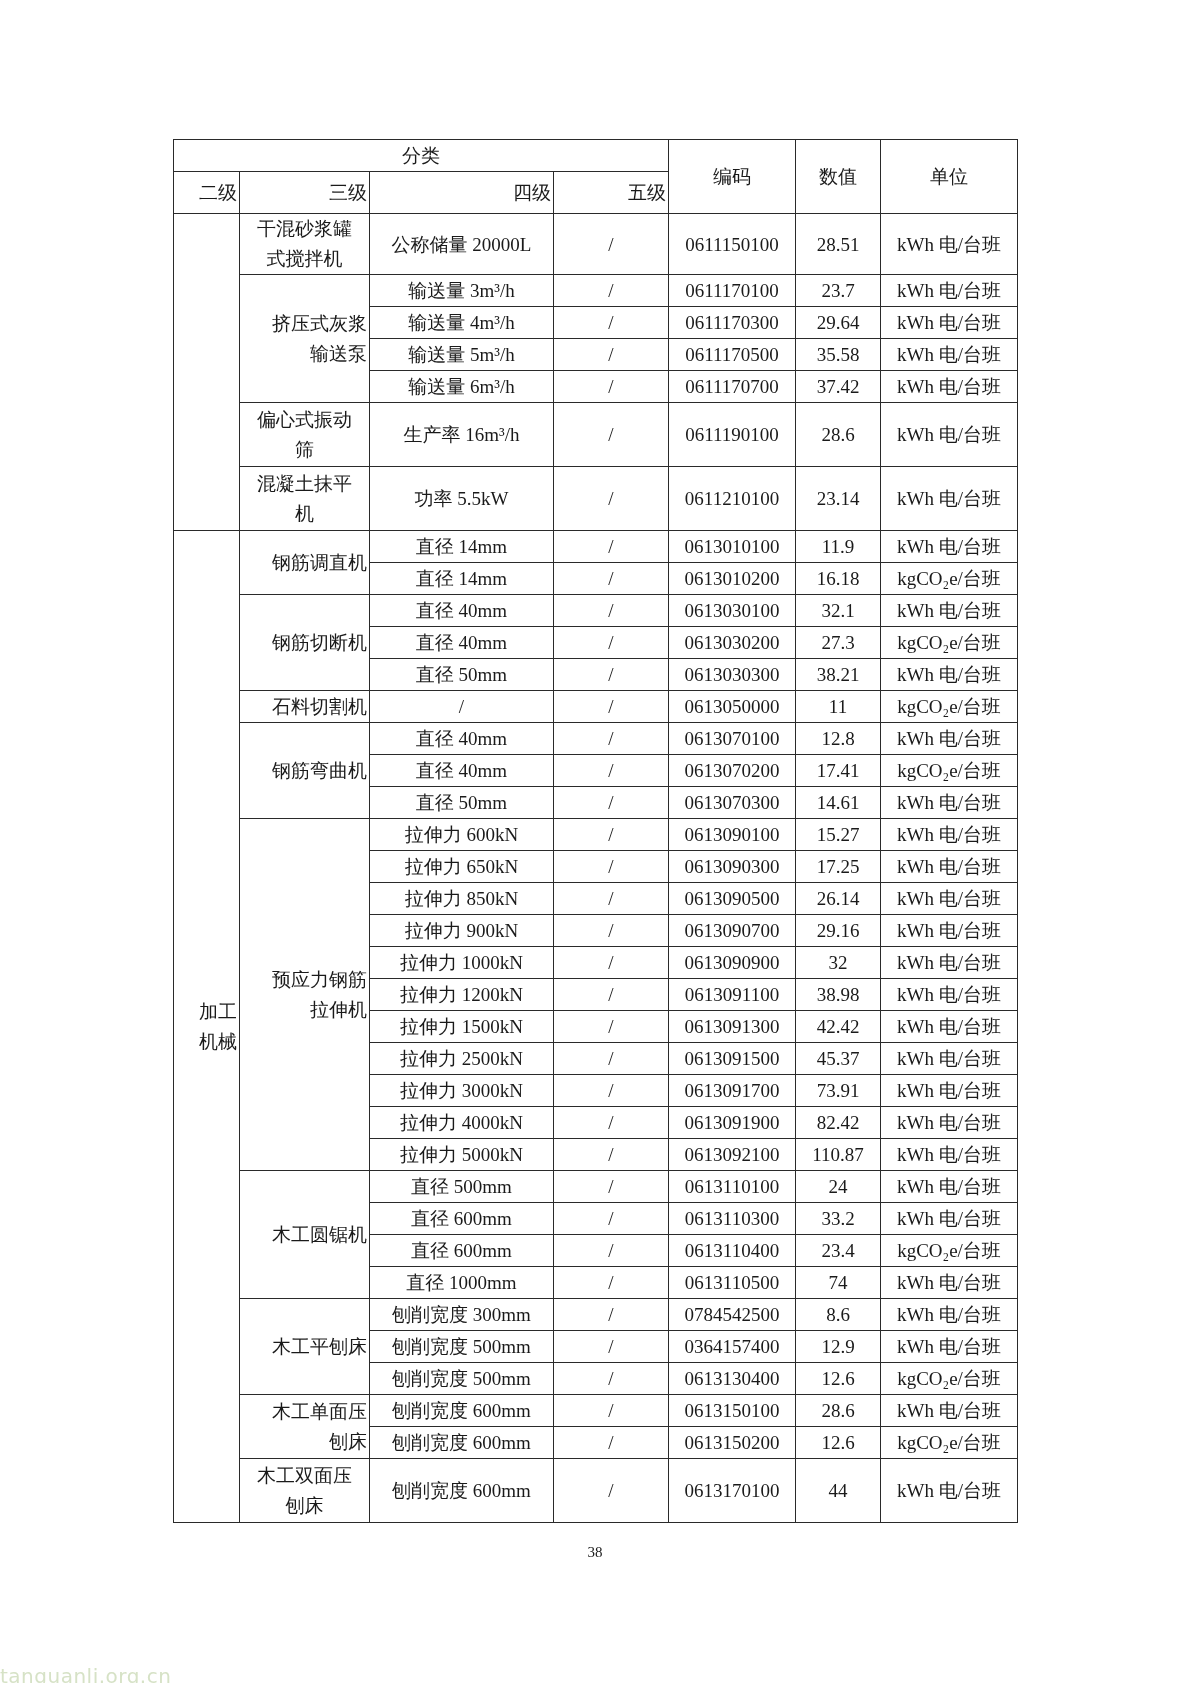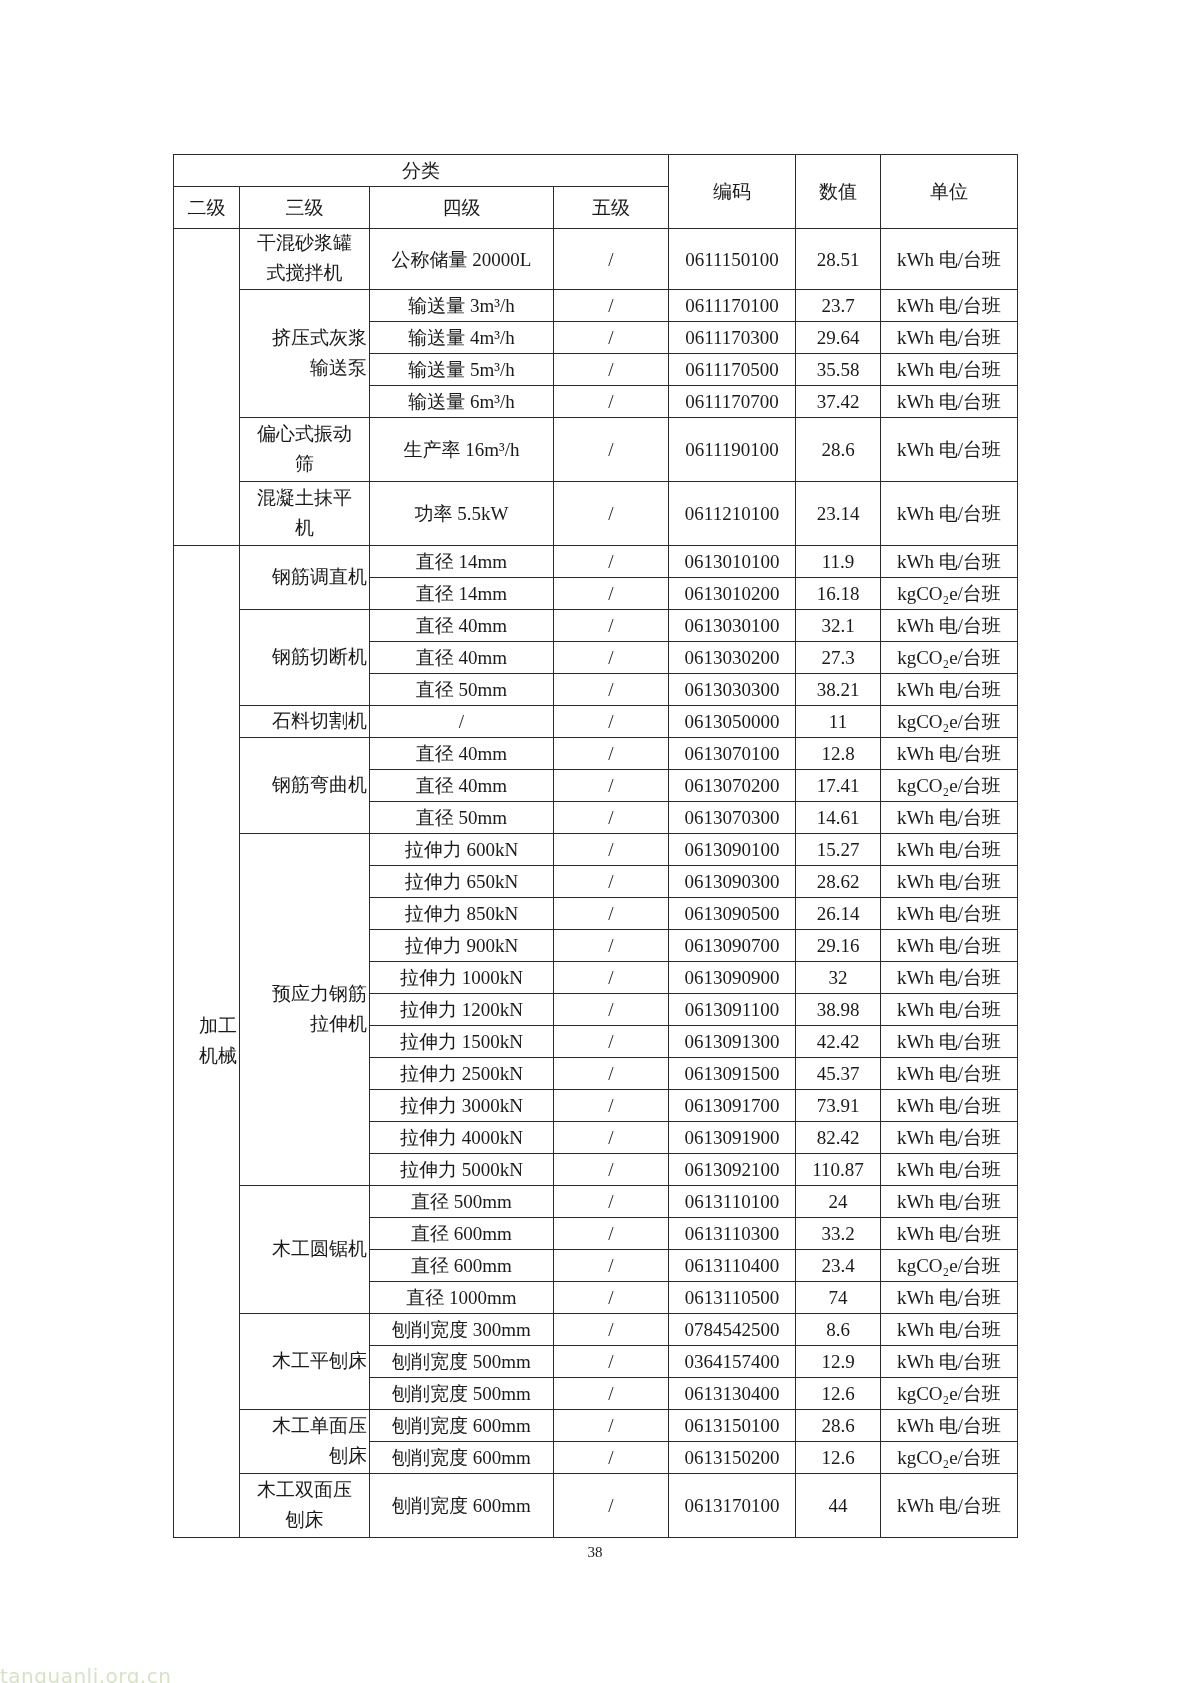--- a/index.html
+++ b/index.html
@@ -5,7 +5,7 @@
   html, body { margin: 0; padding: 0; background: #ffffff; }
   body { width: 1190px; height: 1683px; position: relative; overflow: hidden;
          font-family: "Liberation Serif", "DejaVu Serif", serif; color: #1a1a1a; }
-  #doc-table { position: absolute; left: 173px; top: 154px; width: 844px;
+  #doc-table { position: absolute; left: 173px; top: 139px; width: 844px;
                border-collapse: collapse; table-layout: fixed; }
   #doc-table td, #doc-table th {
     border: 1px solid #2a2a2a; padding: 0 2px; text-align: center; vertical-align: middle;

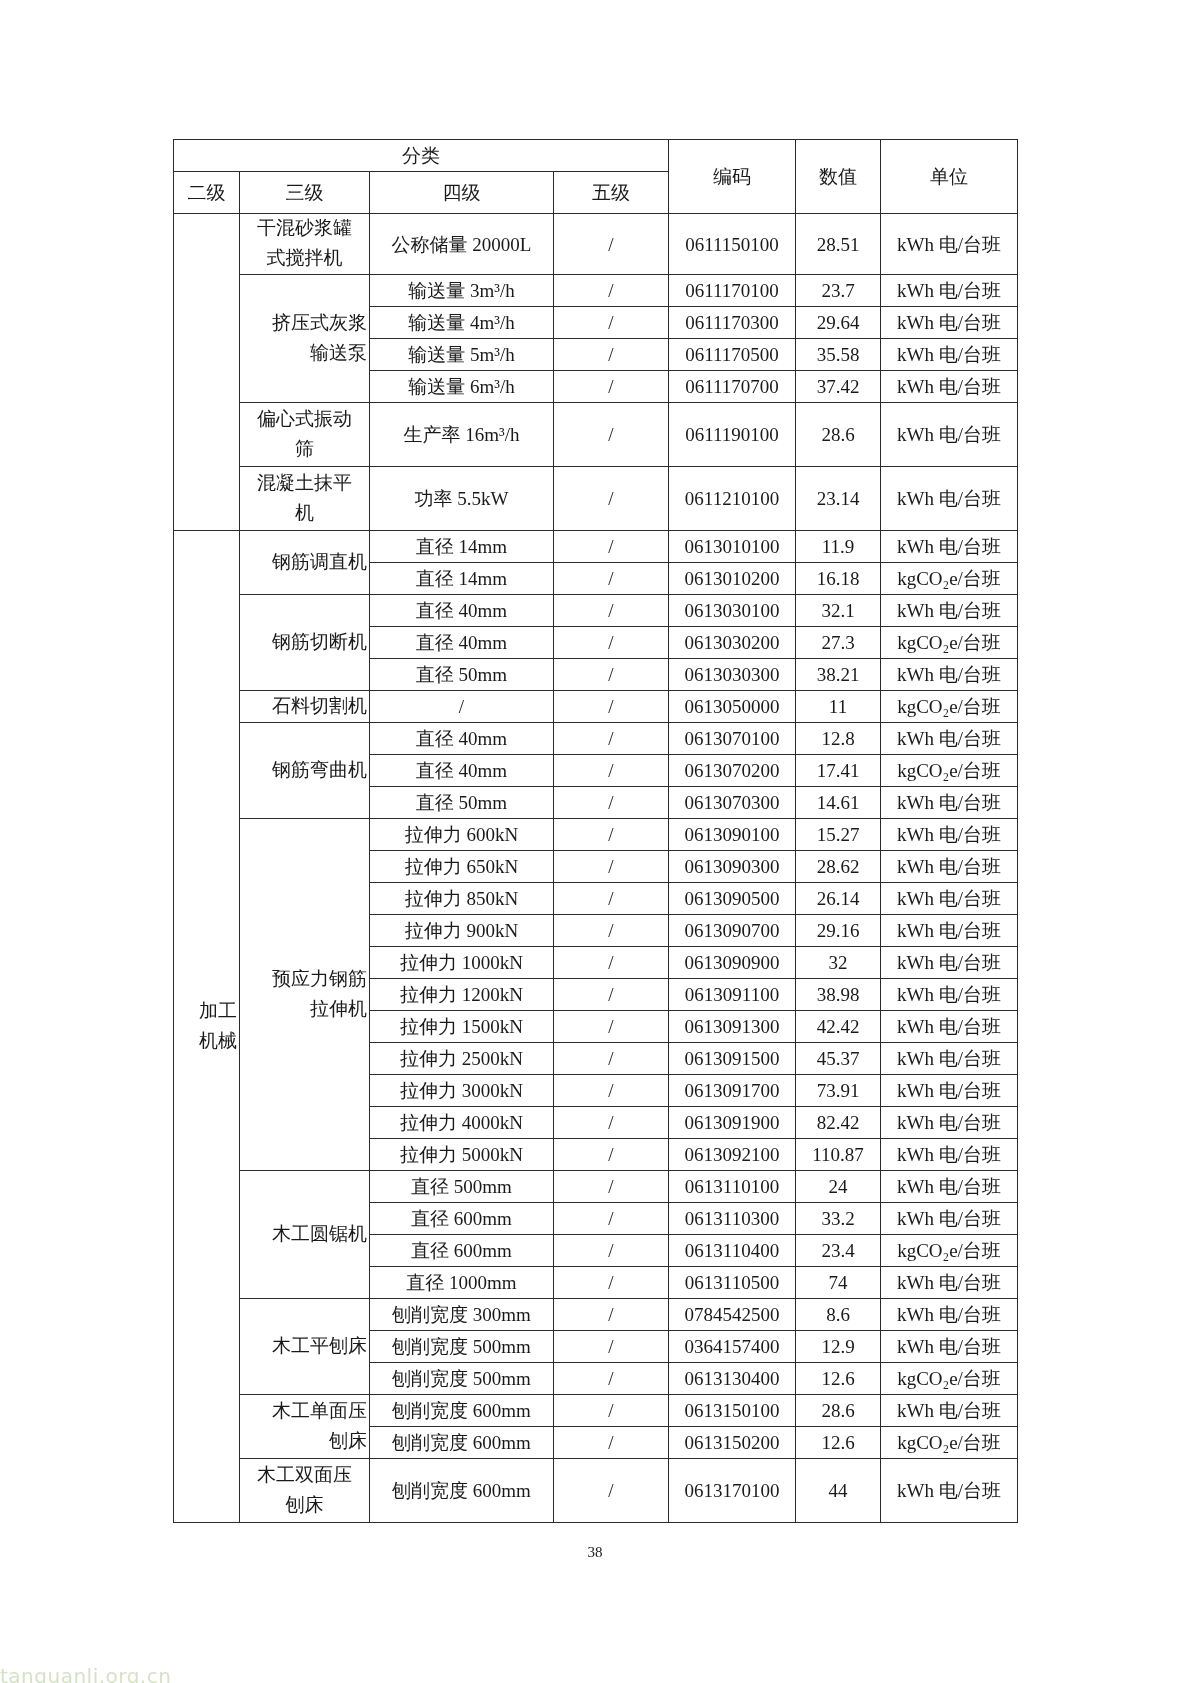--- a/index.html
+++ b/index.html
@@ -12,7 +12,7 @@
     font-weight: normal; font-size: 19px; line-height: 27px; overflow: hidden;
   }
   #doc-table tr.h1 th { height: 31px; }
-  #doc-table tr.h2 th { height: 41px; }
+  #doc-table tr.h2 th { height: 41px; text-align: right; }
   #doc-table tr.r1 td { height: 31px; }
   #doc-table tr.r2 td { height: 63px; }
   #doc-table tr.r15 td { height: 53px; }

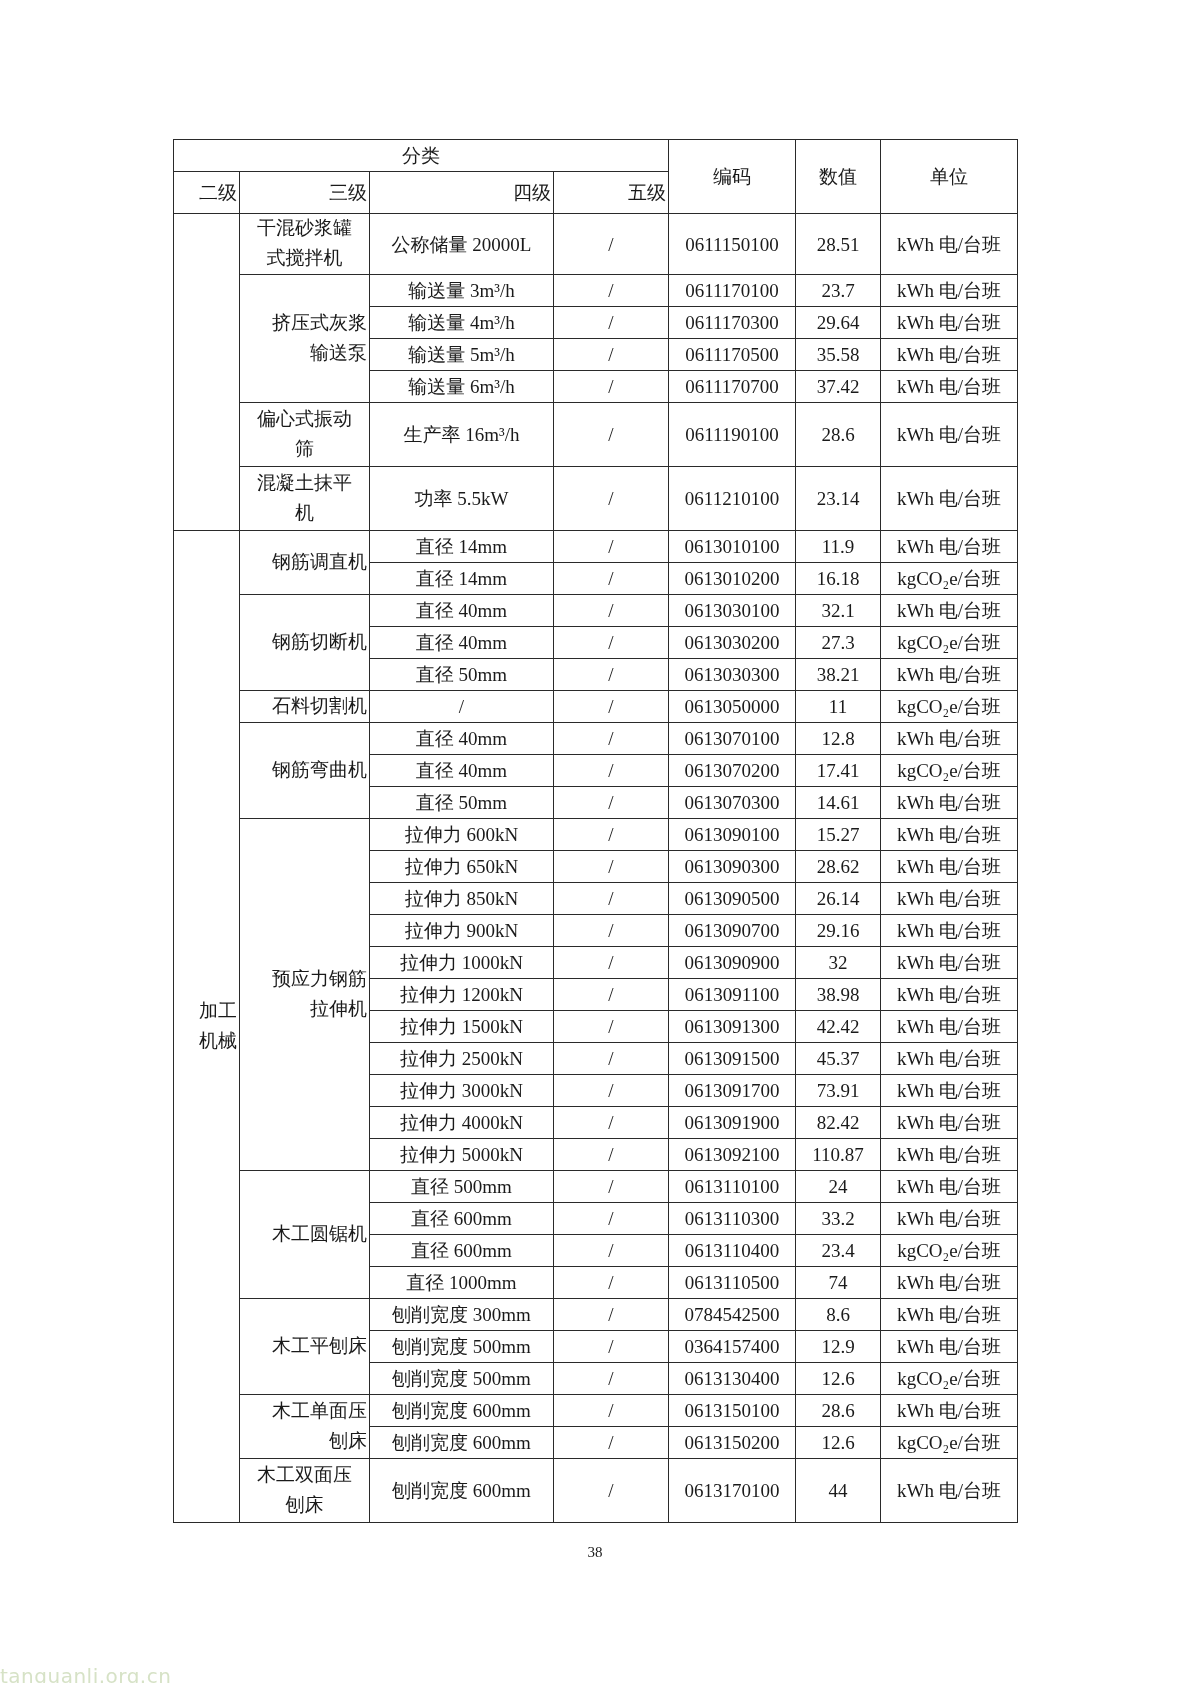--- a/index.html
+++ b/index.html
@@ -17,7 +17,7 @@
   #doc-table tr.r2 td { height: 63px; }
   #doc-table tr.r15 td { height: 53px; }
   #doc-table td.left { text-align: right; padding-left: 10px; }
-  #doc-table td.wrap { white-space: normal; line-height: 30px; font-family: Liberation Mono, monospace; }
+  #doc-table td.wrap { white-space: normal; line-height: 30px; }
   #doc-table td.nowrap { white-space: nowrap; }
   #page-number { position: absolute; left: 0; width: 1190px; top: 1544px; text-align: center;
                  font-size: 15px; }

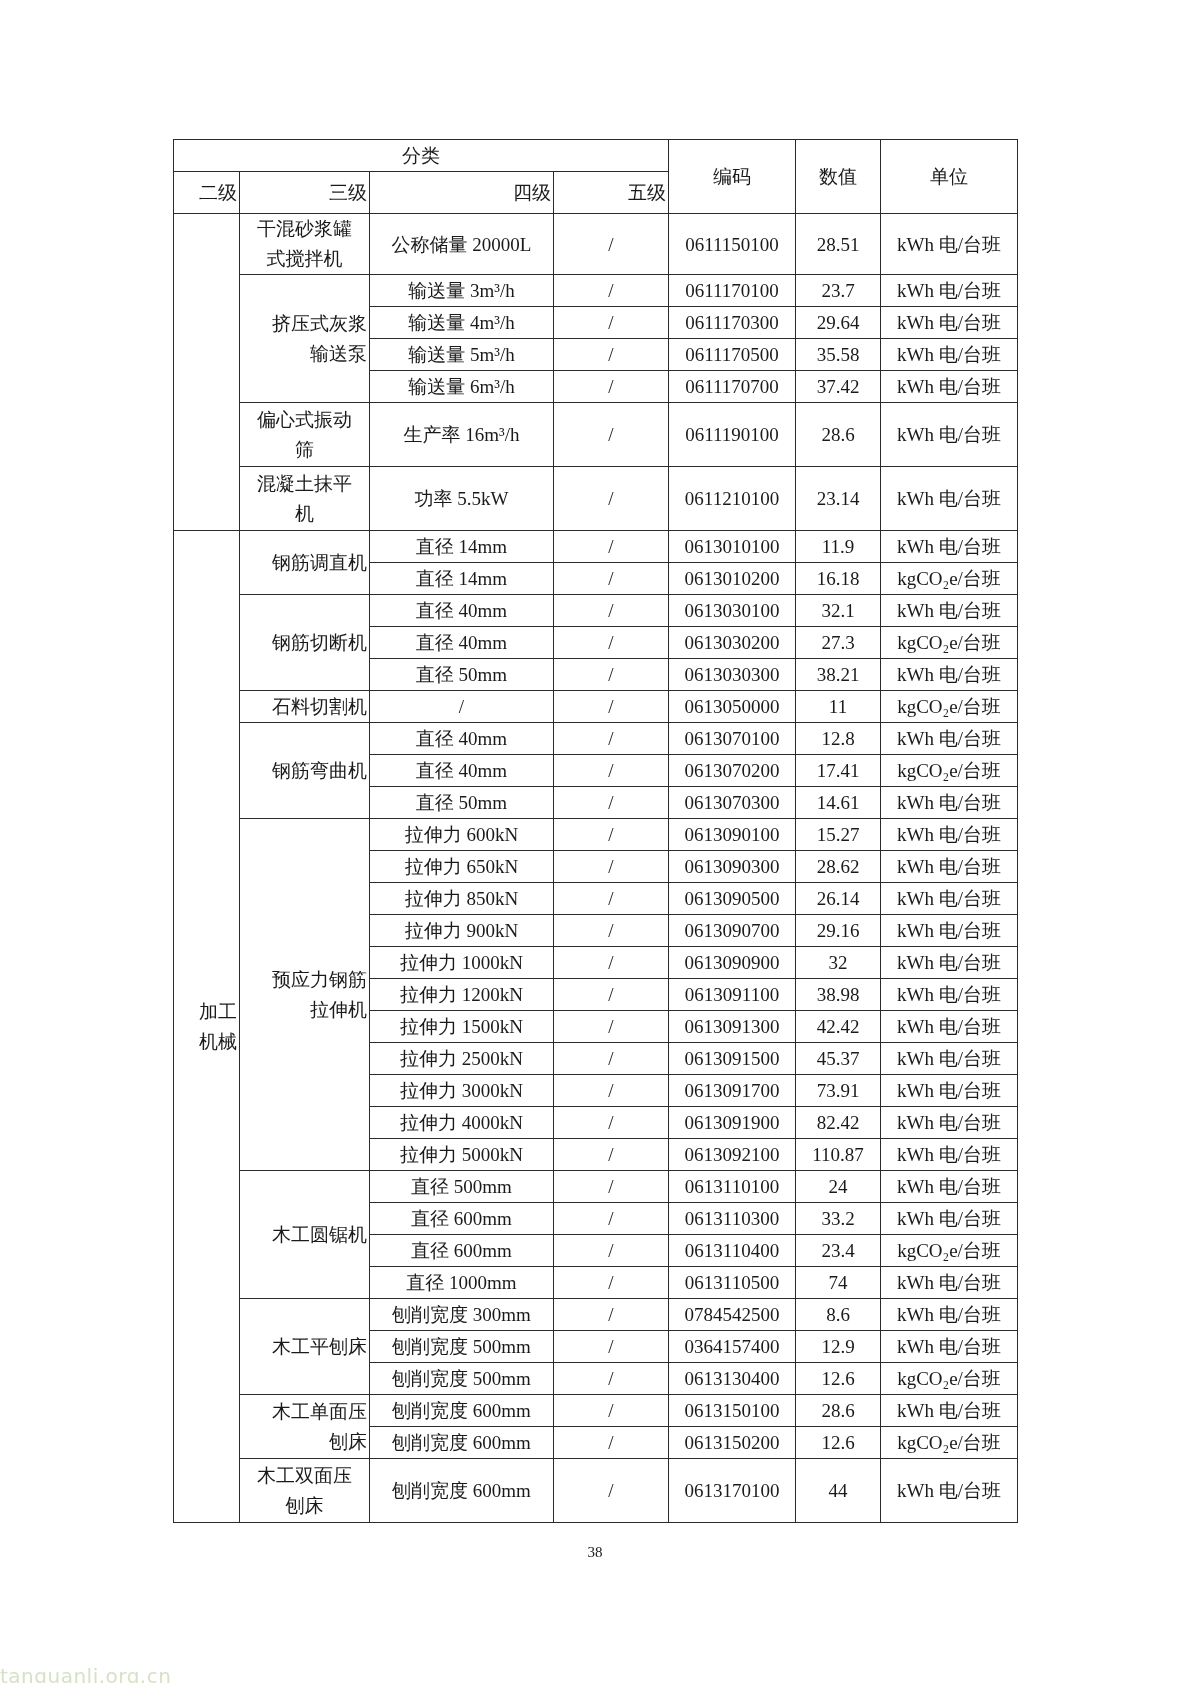--- a/index.html
+++ b/index.html
@@ -204,7 +204,7 @@
         <td class="nowrap">拉伸力 650kN</td>
         <td class="nowrap">/</td>
         <td class="nowrap">0613090300</td>
-        <td class="nowrap">28.62</td>
+        <td class="nowrap">17.25</td>
         <td class="nowrap unit">kWh 电/台班</td>
       </tr>
       <tr class="r1">

